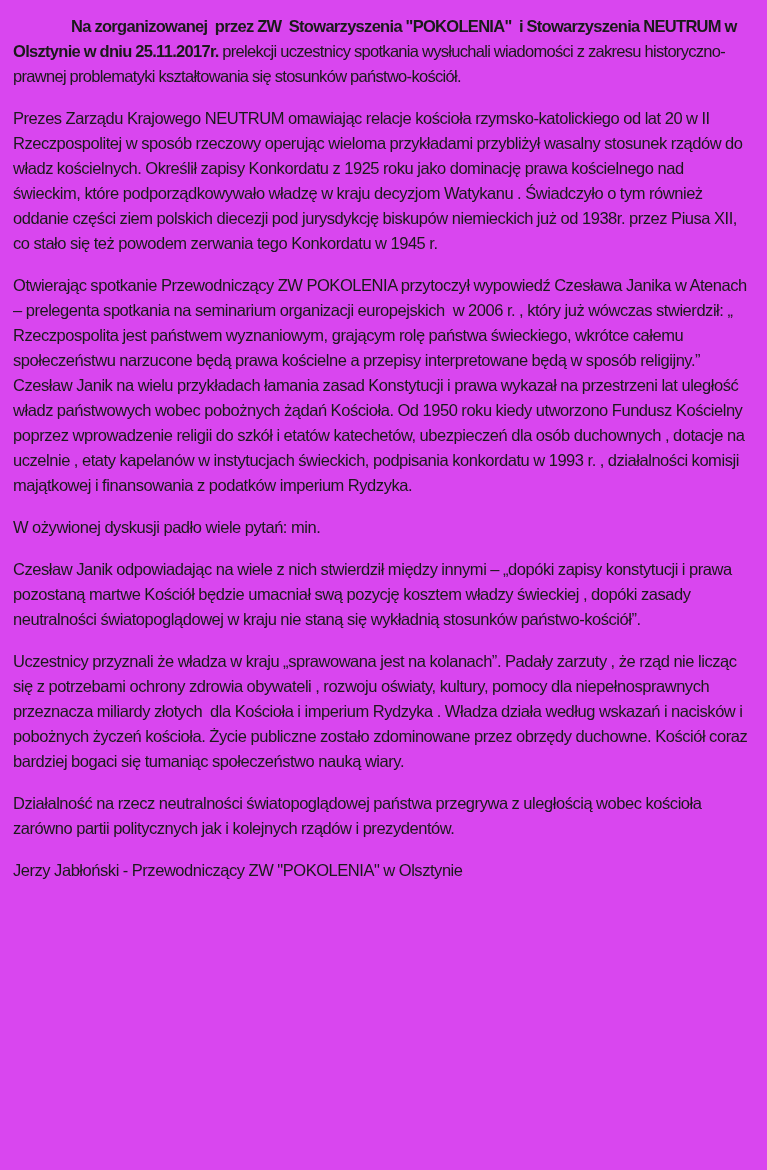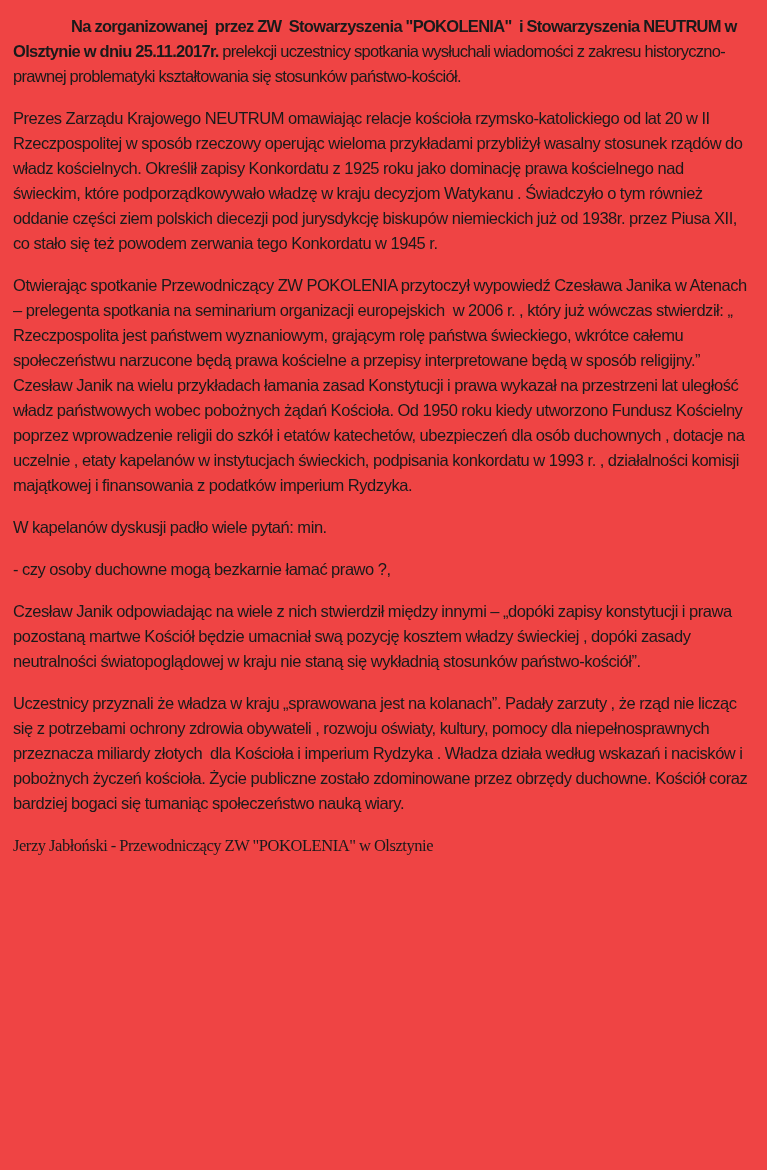--- a/index.html
+++ b/index.html
@@ -11,7 +11,7 @@
     position: relative;
     width: 767px;
     height: 1170px;
-    background: #ef4444;
+    background: #d946ef;
     overflow: hidden;
     box-sizing: border-box;
     padding: 14px 13px 10px 13px;

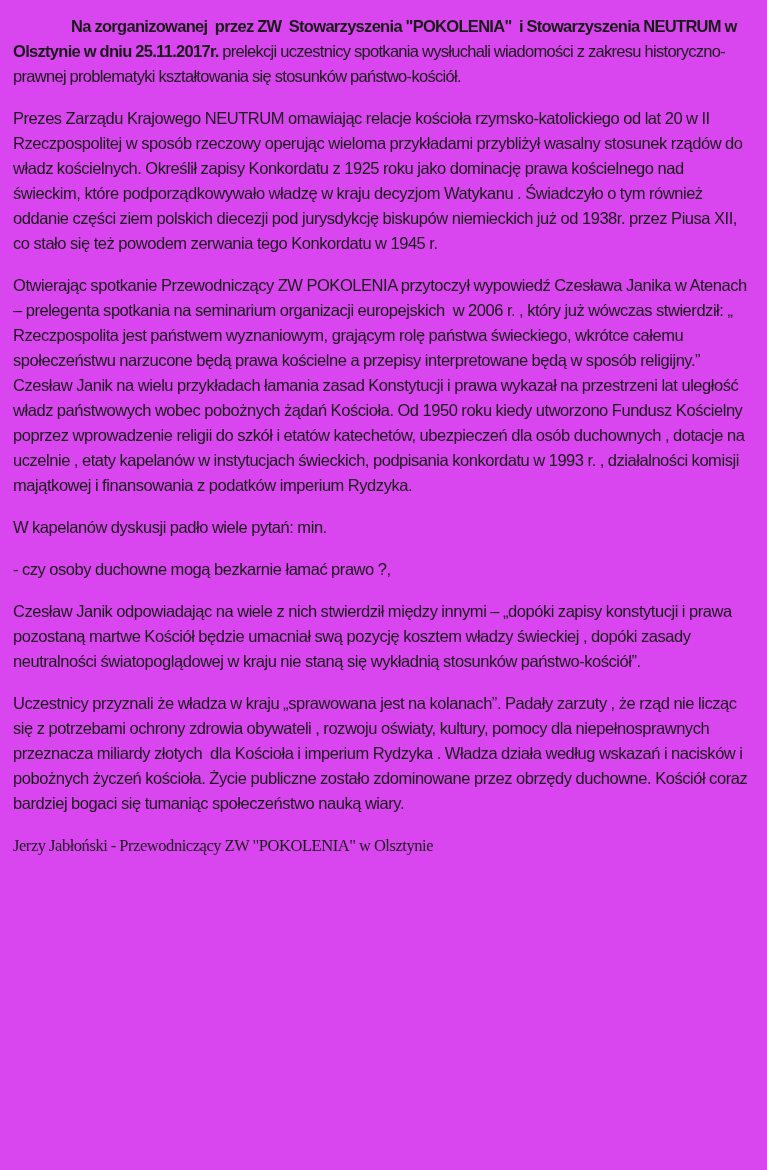--- a/index.html
+++ b/index.html
@@ -50,7 +50,7 @@
 
   <p class="para">Otwierając spotkanie Przewodniczący ZW POKOLENIA przytoczył wypowiedź Czesława Janika w Atenach – prelegenta spotkania na seminarium organizacji europejskich  w 2006 r. , który już wówczas stwierdził: „ Rzeczpospolita jest państwem wyznaniowym, grającym rolę państwa świeckiego, wkrótce całemu społeczeństwu narzucone będą prawa kościelne a przepisy interpretowane będą w sposób religijny.” Czesław Janik na wielu przykładach łamania zasad Konstytucji i prawa wykazał na przestrzeni lat uległość władz państwowych wobec pobożnych żądań Kościoła. Od 1950 roku kiedy utworzono Fundusz Kościelny poprzez wprowadzenie religii do szkół i etatów katechetów, ubezpieczeń dla osób duchownych , dotacje na uczelnie , etaty kapelanów w instytucjach świeckich, podpisania konkordatu w 1993 r. , działalności komisji majątkowej i finansowania z podatków imperium Rydzyka.</p>
 
-  <p class="para">W kapelanów dyskusji padło wiele pytań: min.</p>
+  <p class="para">W ożywionej dyskusji padło wiele pytań: min.</p>
 
 
 

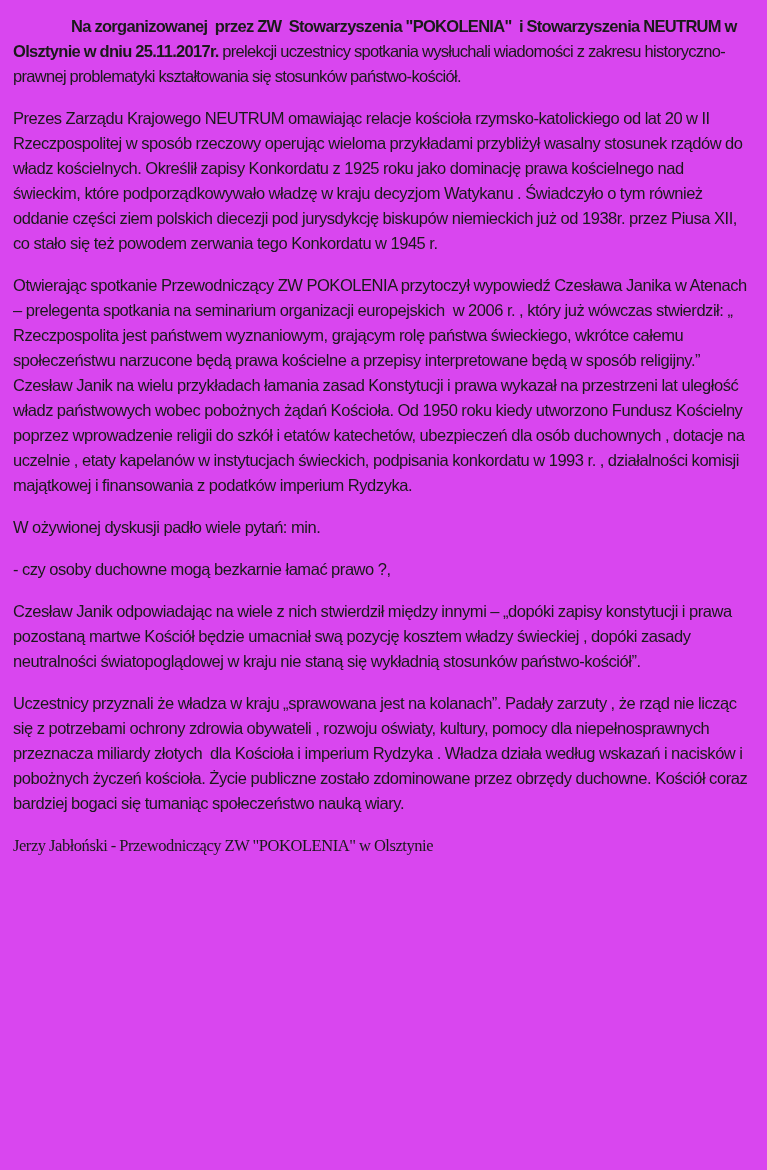--- a/index.html
+++ b/index.html
@@ -54,7 +54,6 @@
 
 
 
-  <p class="para">- czy osoby duchowne mogą bezkarnie łamać prawo ?,</p>
 
 
 

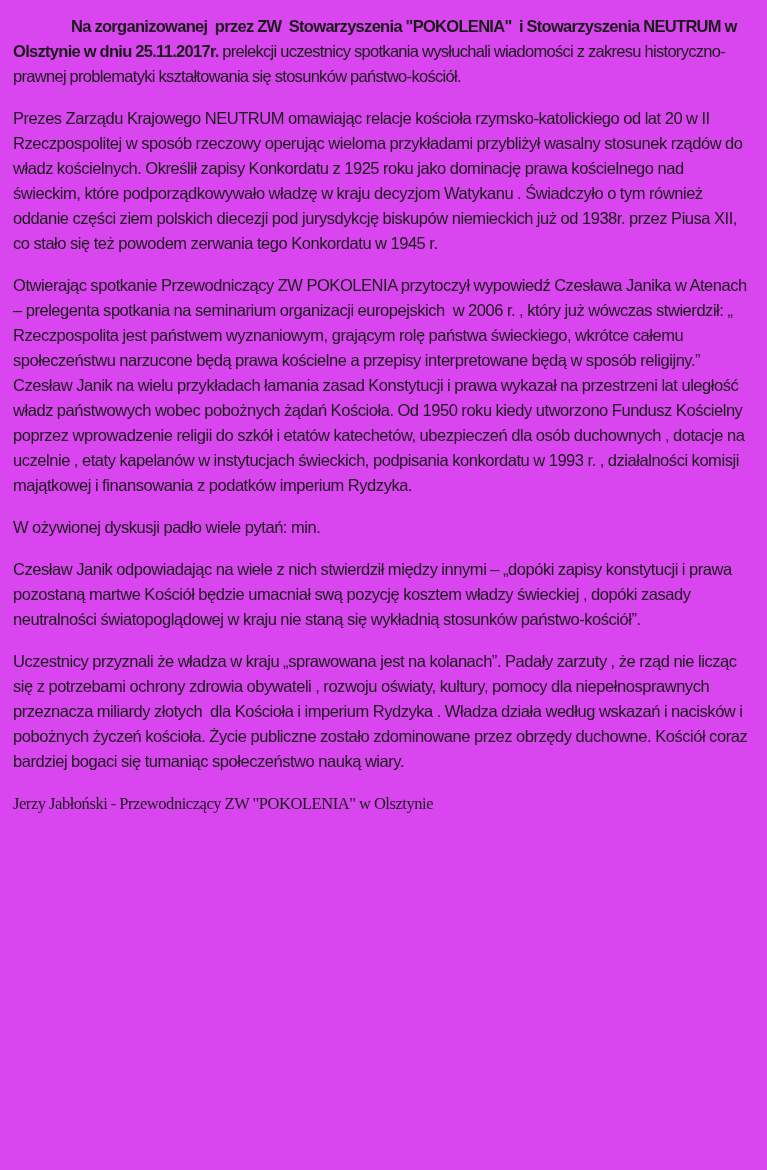--- a/index.html
+++ b/index.html
@@ -61,6 +61,7 @@
 
   <p class="para">Uczestnicy przyznali że władza w kraju „sprawowana jest na kolanach”. Padały zarzuty , że rząd nie licząc się z potrzebami ochrony zdrowia obywateli , rozwoju oświaty, kultury, pomocy dla niepełnosprawnych przeznacza miliardy złotych  dla Kościoła i imperium Rydzyka . Władza działa według wskazań i nacisków i pobożnych życzeń kościoła. Życie publiczne zostało zdominowane przez obrzędy duchowne. Kościół coraz bardziej bogaci się tumaniąc społeczeństwo nauką wiary.</p>
 
+  <p class="para">Działalność na rzecz neutralności światopoglądowej państwa przegrywa z uległością wobec kościoła zarówno partii politycznych jak i kolejnych rządów i prezydentów.</p>
 
   <p class="para">Jerzy Jabłoński - Przewodniczący ZW "POKOLENIA" w Olsztynie</p>
 

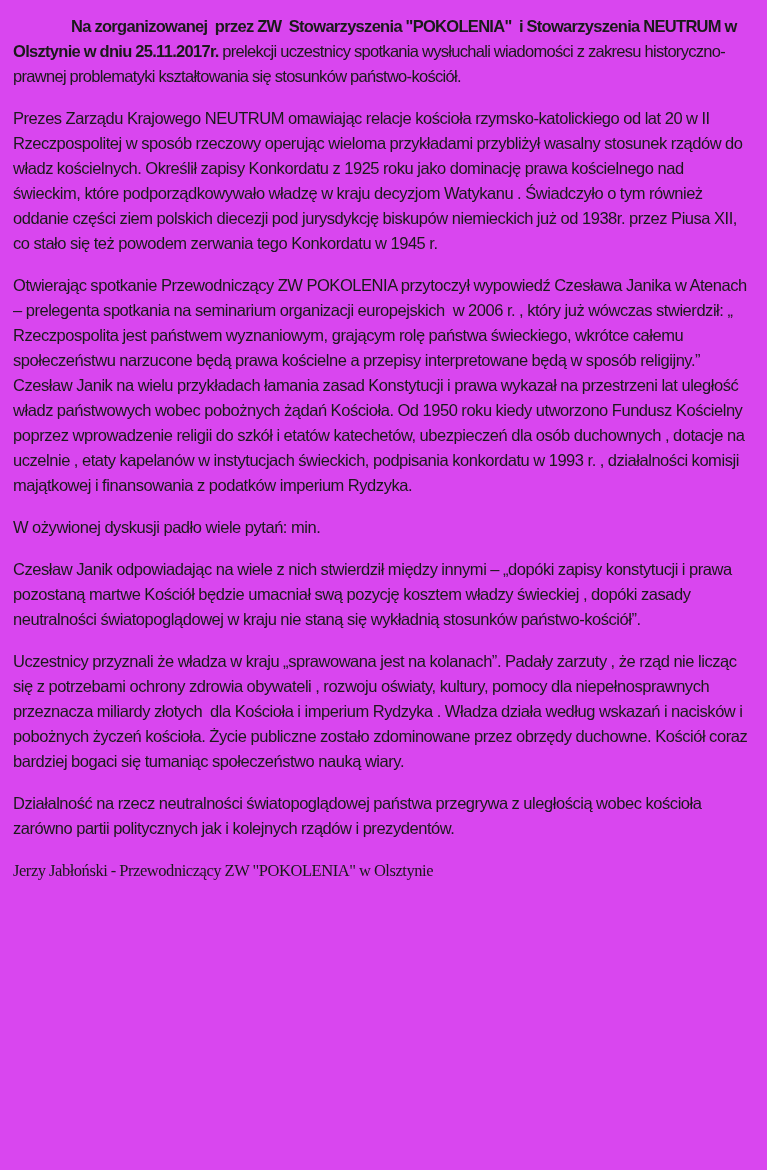--- a/index.html
+++ b/index.html
@@ -29,7 +29,6 @@
   }
   .para:last-child {
     margin-bottom: 4px;
-    font-family: Liberation Serif, serif;
   }
   .intro {
     text-indent: 58px;

